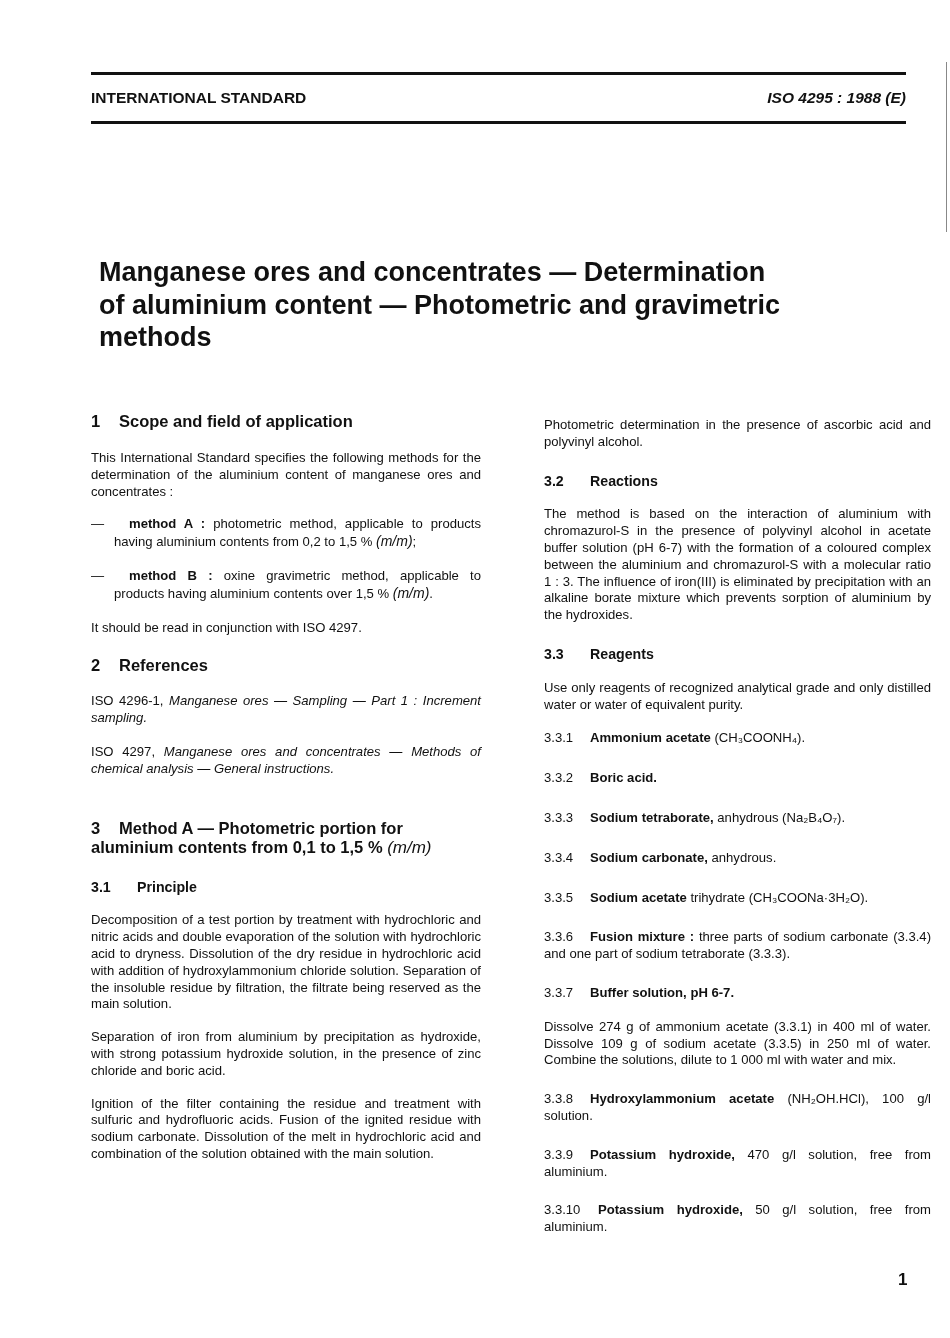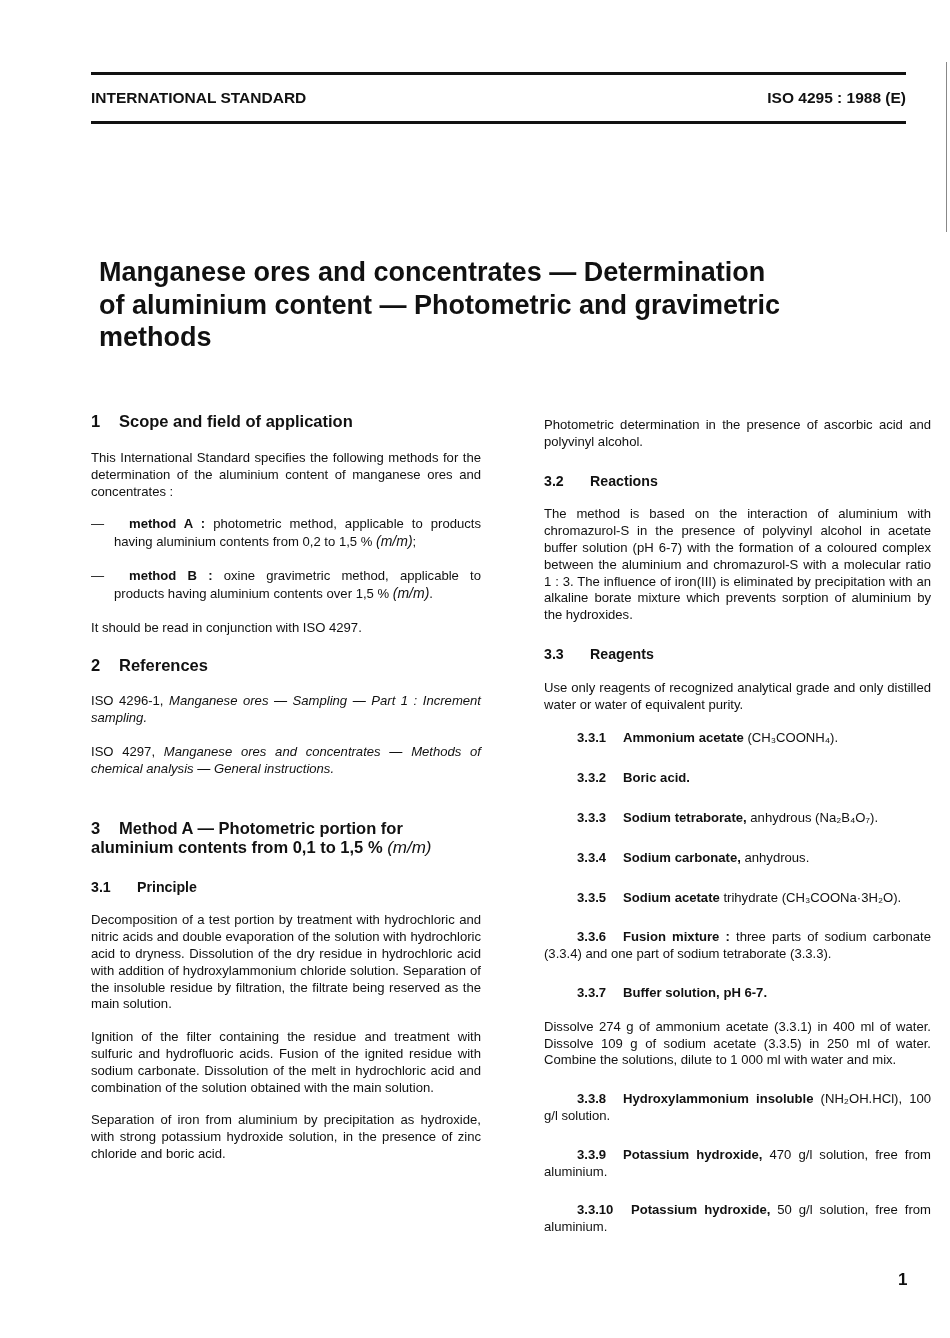--- a/index.html
+++ b/index.html
@@ -9,7 +9,7 @@
   .rule.bottom { top: 121px; height: 3px; }
   .edge { position: absolute; left: 946px; top: 62px; width: 1px; height: 170px; background: #888; }
   .hdr-left { position: absolute; left: 91px; top: 89px; font-weight: bold; font-size: 15.5px; letter-spacing: 0px; }
-  .hdr-right { position: absolute; right: 44px; top: 89px; font-weight: bold; font-size: 15.5px; }
+  .hdr-right { position: absolute; right: 44px; top: 89px; font-weight: bold; font-size: 15.5px; font-style: italic; }
   .title { position: absolute; left: 99px; top: 256px; width: 800px; font-weight: bold; font-size: 27px; line-height: 32.5px; }
   .col { position: absolute; top: 412px; font-size: 13.1px; line-height: 16.8px; }
   .col.left { left: 91px; width: 390px; }

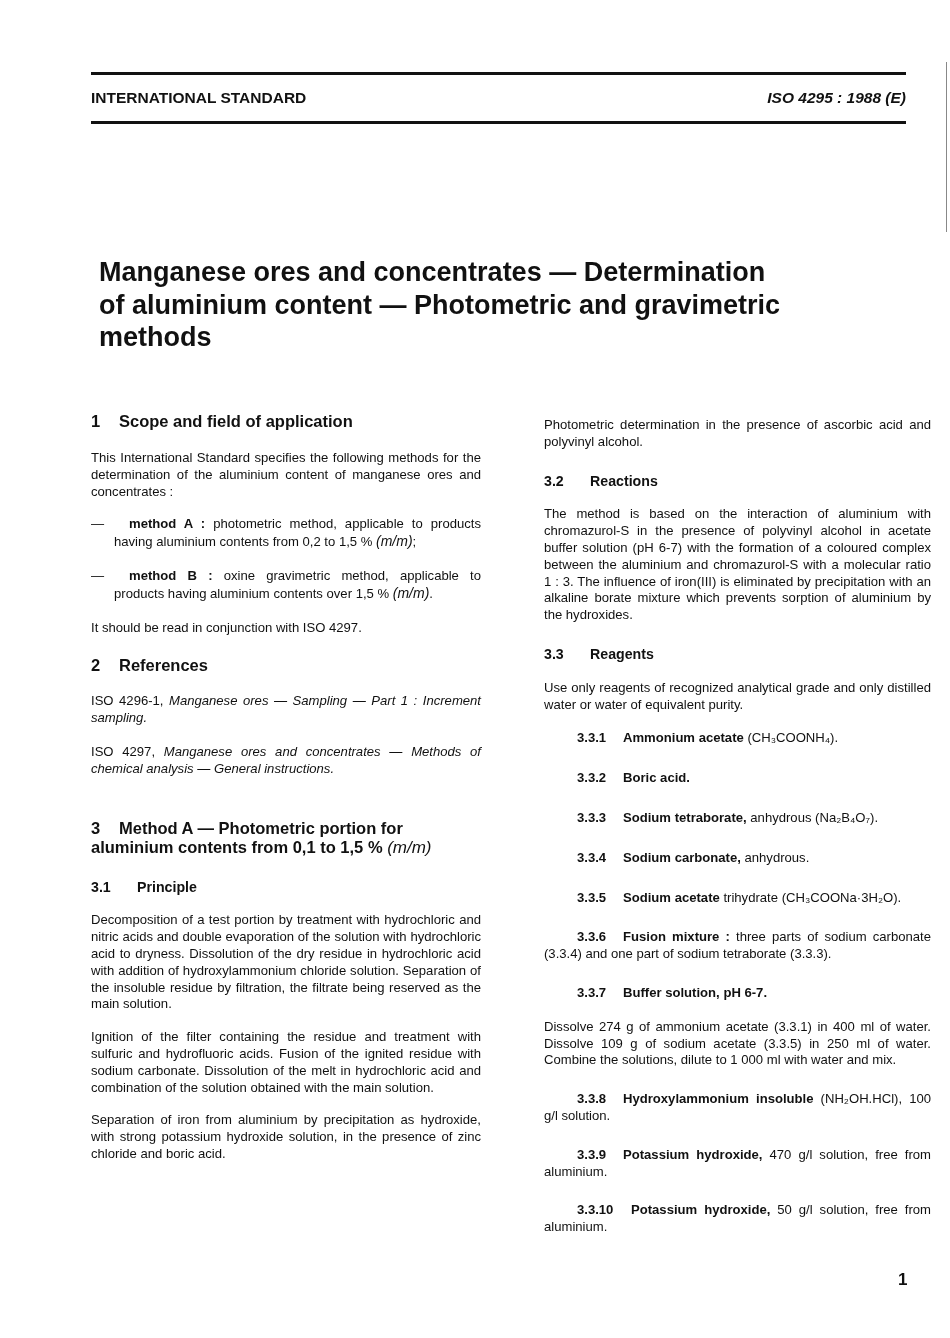--- a/index.html
+++ b/index.html
@@ -19,7 +19,7 @@
   .h1 .num { display: inline-block; width: 28px; }
   .h2 { font-weight: bold; font-size: 14.2px; }
   .h2 .num { display: inline-block; width: 46px; }
-  .h3num { font-weight: bold; display: inline-block; width: 46px; margin-left: 33px; }
+  .h3num { font-weight: normal; display: inline-block; width: 46px; }
   .h3num.wide { width: 54px; }
   .b { font-weight: bold; }
   .i { font-style: italic; }

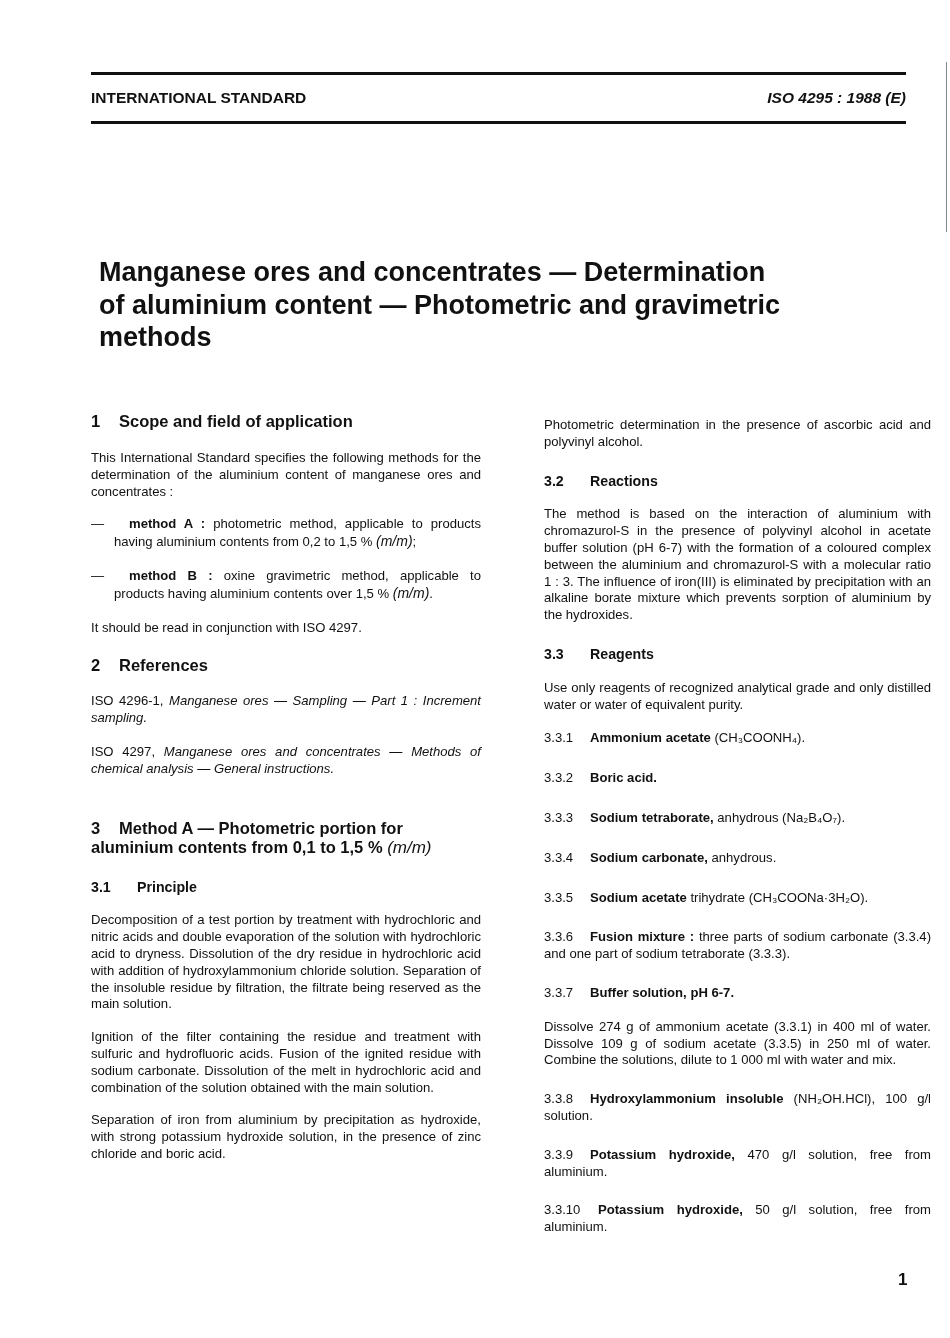--- a/index.html
+++ b/index.html
@@ -74,8 +74,8 @@
     <span class="num">3.1</span><span>Principle</span>
   </div>
   <p style="margin-top:17px">Decomposition of a test portion by treatment with hydrochloric and nitric acids and double evaporation of the solution with hydrochloric acid to dryness. Dissolution of the dry residue in hydrochloric acid with addition of hydroxylammonium chloride solution. Separation of the insoluble residue by filtration, the filtrate being reserved as the main solution.</p>
+  <p style="margin-top:16px">Separation of iron from aluminium by precipitation as hydroxide, with strong potassium hydroxide solution, in the presence of zinc chloride and boric acid.</p>
   <p style="margin-top:16px">Ignition of the filter containing the residue and treatment with sulfuric and hydrofluoric acids. Fusion of the ignited residue with sodium carbonate. Dissolution of the melt in hydrochloric acid and combination of the solution obtained with the main solution.</p>
-  <p style="margin-top:16px">Separation of iron from aluminium by precipitation as hydroxide, with strong potassium hydroxide solution, in the presence of zinc chloride and boric acid.</p>
 </div>
 
 <div class="col right">

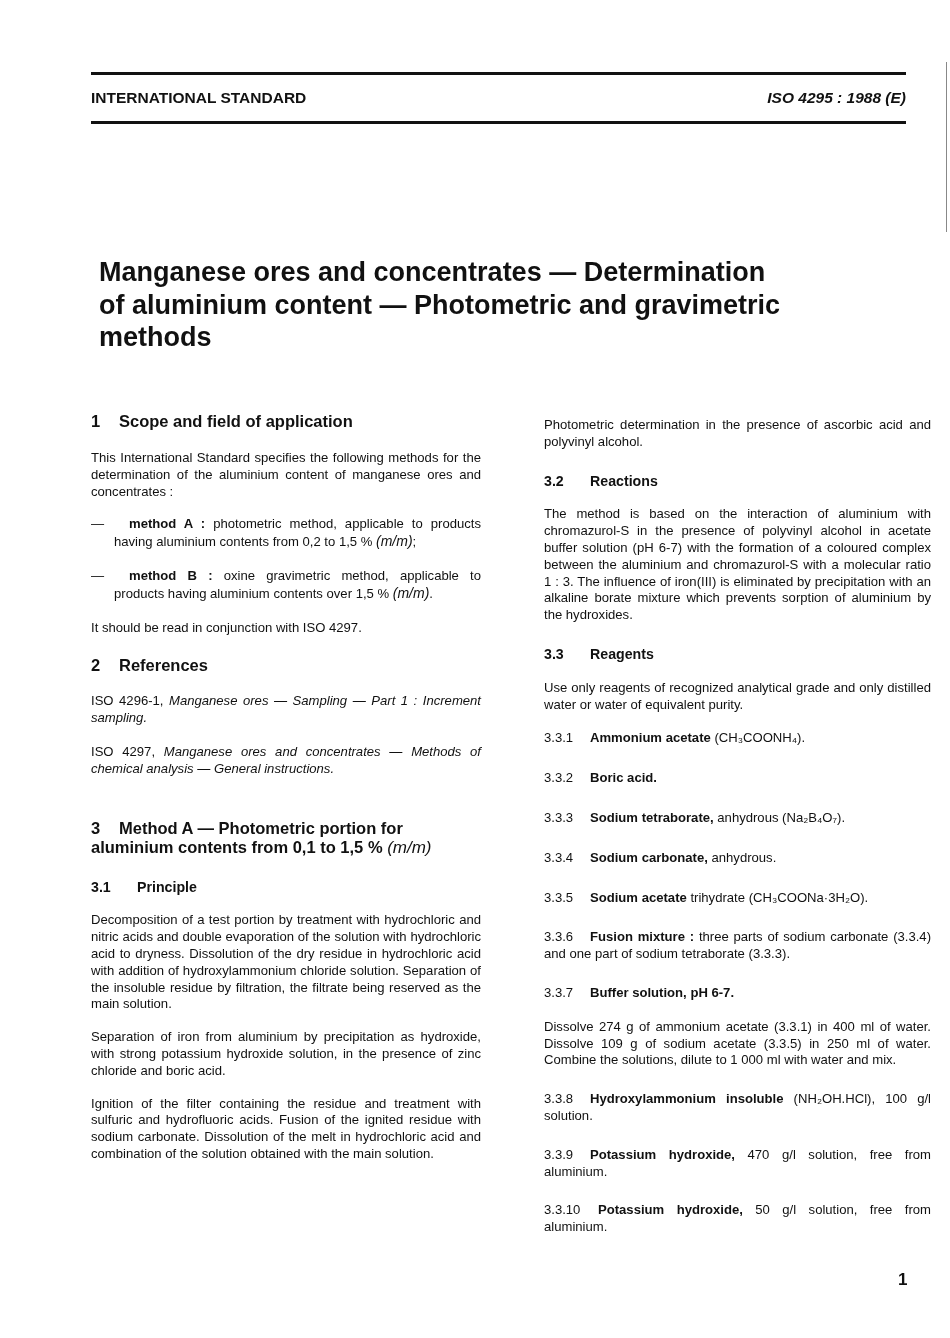--- a/index.html
+++ b/index.html
@@ -99,7 +99,7 @@
   <p style="margin-top:23px"><span class="h3num">3.3.6</span><span class="b">Fusion mixture :</span><span> three parts of sodium carbonate (3.3.4) and one part of sodium tetraborate (3.3.3).</span></p>
   <p style="margin-top:22px"><span class="h3num">3.3.7</span><span class="b">Buffer solution, pH 6-7.</span></p>
   <p style="margin-top:17px">Dissolve 274 g of ammonium acetate (3.3.1) in 400 ml of water. Dissolve 109 g of sodium acetate (3.3.5) in 250 ml of water. Combine the solutions, dilute to 1 000 ml with water and mix.</p>
-  <p style="margin-top:22px"><span class="h3num">3.3.8</span><span class="b">Hydroxylammonium insoluble</span><span> (NH₂OH.HCl), 100 g/l solution.</span></p>
+  <p style="margin-top:22px"><span class="h3num">3.3.8</span><span class="b">Hydroxylammonium acetate</span><span> (NH₂OH.HCl), 100 g/l solution.</span></p>
   <p style="margin-top:22px"><span class="h3num">3.3.9</span><span class="b">Potassium hydroxide,</span><span> 470 g/l solution, free from aluminium.</span></p>
   <p style="margin-top:22px"><span class="h3num wide">3.3.10</span><span class="b">Potassium hydroxide,</span><span> 50 g/l solution, free from aluminium.</span></p>
 </div>

